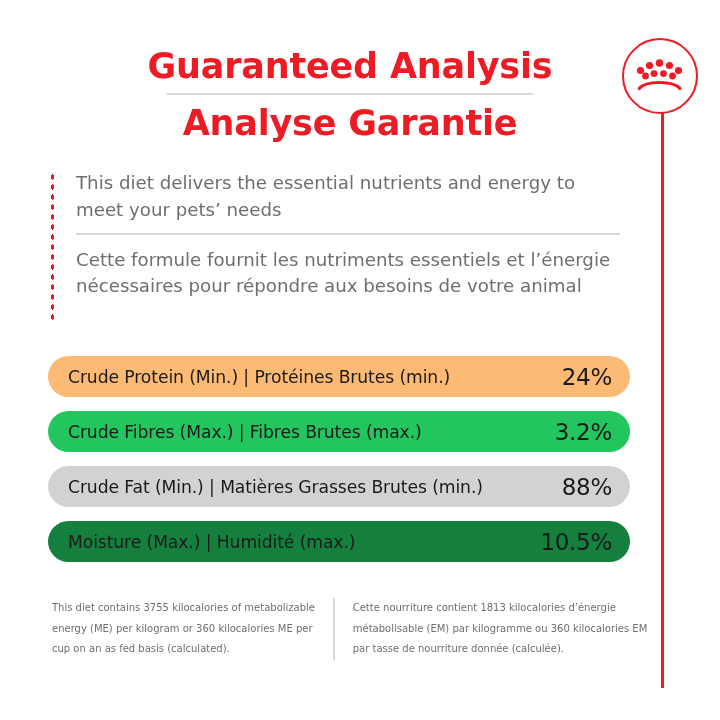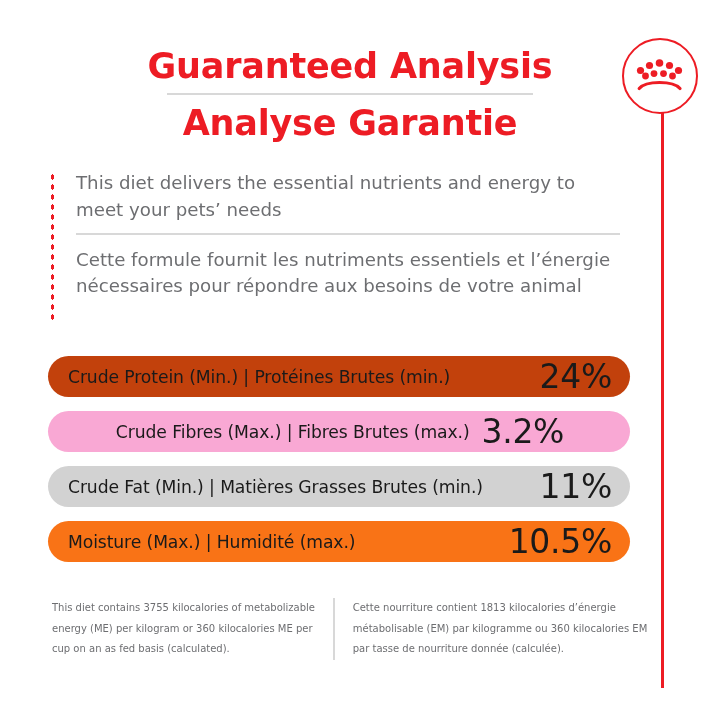--- a/index.html
+++ b/index.html
@@ -208,7 +208,7 @@
 
   <div id="pills">
 
-    <div class="pill" style="background:#c2410c;">
+    <div class="pill" style="background:#fdba74;">
       <span class="pill-label">Crude Protein (Min.) | Protéines Brutes (min.)</span>
       <span class="pill-value">24%</span>
     </div>

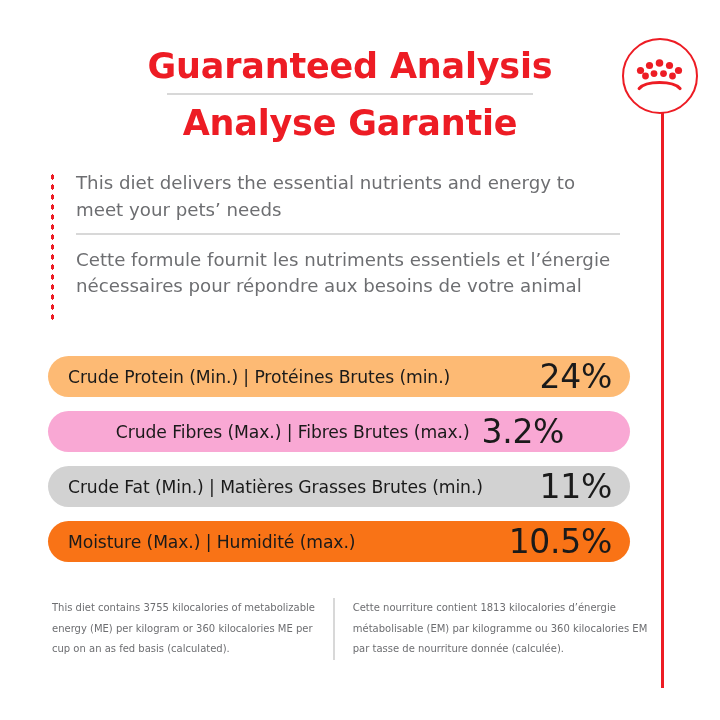--- a/index.html
+++ b/index.html
@@ -140,7 +140,7 @@
   }
   .pill-value {
     color: #1a1a1a;
-    font-size: 33px;
+    font-size: 23px;
     white-space: nowrap;
     letter-spacing: -0.3px;
     margin-left: 12px;

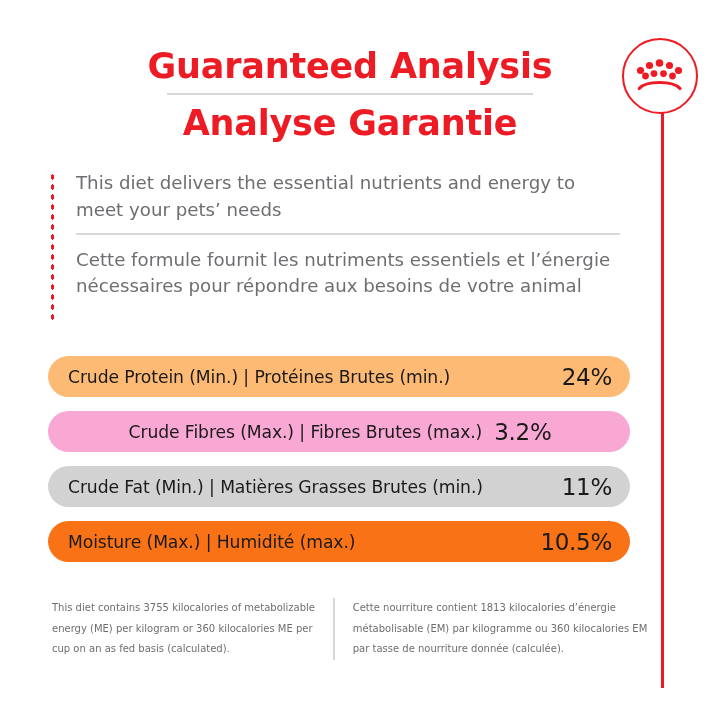--- a/index.html
+++ b/index.html
@@ -213,7 +213,7 @@
       <span class="pill-value">24%</span>
     </div>
 
-    <div class="pill" style="background:#f9a8d4;justify-content:center;">
+    <div class="pill" style="background:#22c55e;">
       <span class="pill-label">Crude Fibres (Max.) | Fibres Brutes (max.)</span>
       <span class="pill-value">3.2%</span>
     </div>

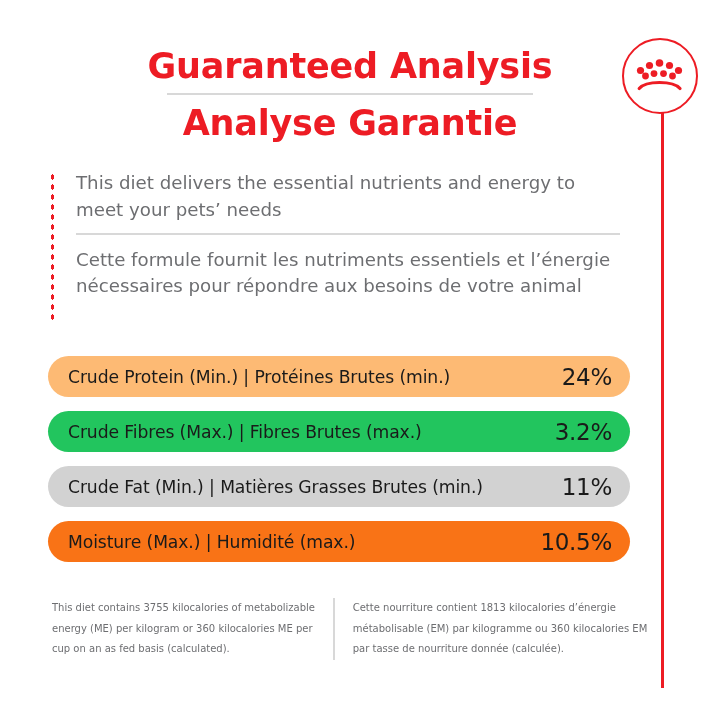--- a/index.html
+++ b/index.html
@@ -220,7 +220,7 @@
 
     <div class="pill" style="background:#d2d2d2;">
       <span class="pill-label">Crude Fat (Min.) | Matières Grasses Brutes (min.)</span>
-      <span class="pill-value">11%</span>
+      <span class="pill-value">88%</span>
     </div>
 
     <div class="pill" style="background:#f97316;">

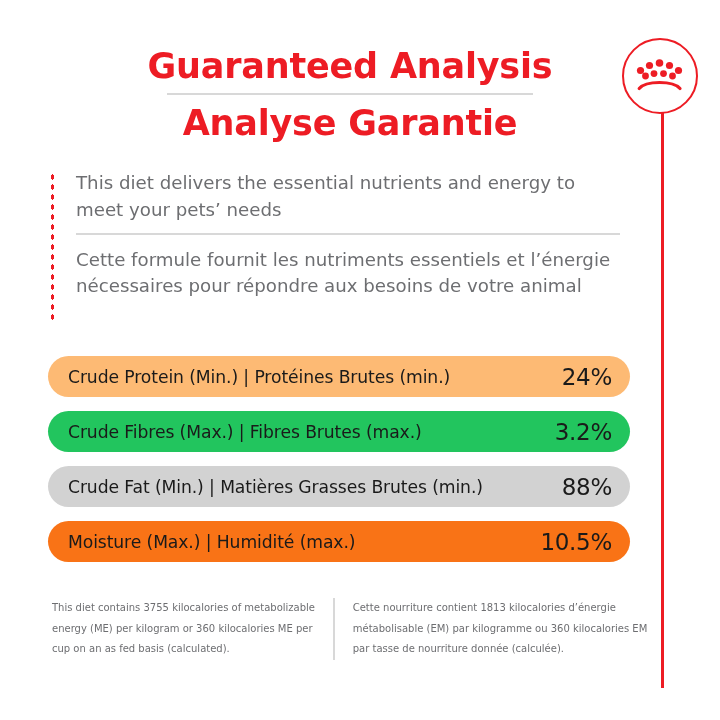--- a/index.html
+++ b/index.html
@@ -223,7 +223,7 @@
       <span class="pill-value">88%</span>
     </div>
 
-    <div class="pill" style="background:#f97316;">
+    <div class="pill" style="background:#15803d;">
       <span class="pill-label">Moisture (Max.) | Humidité (max.)</span>
       <span class="pill-value">10.5%</span>
     </div>

